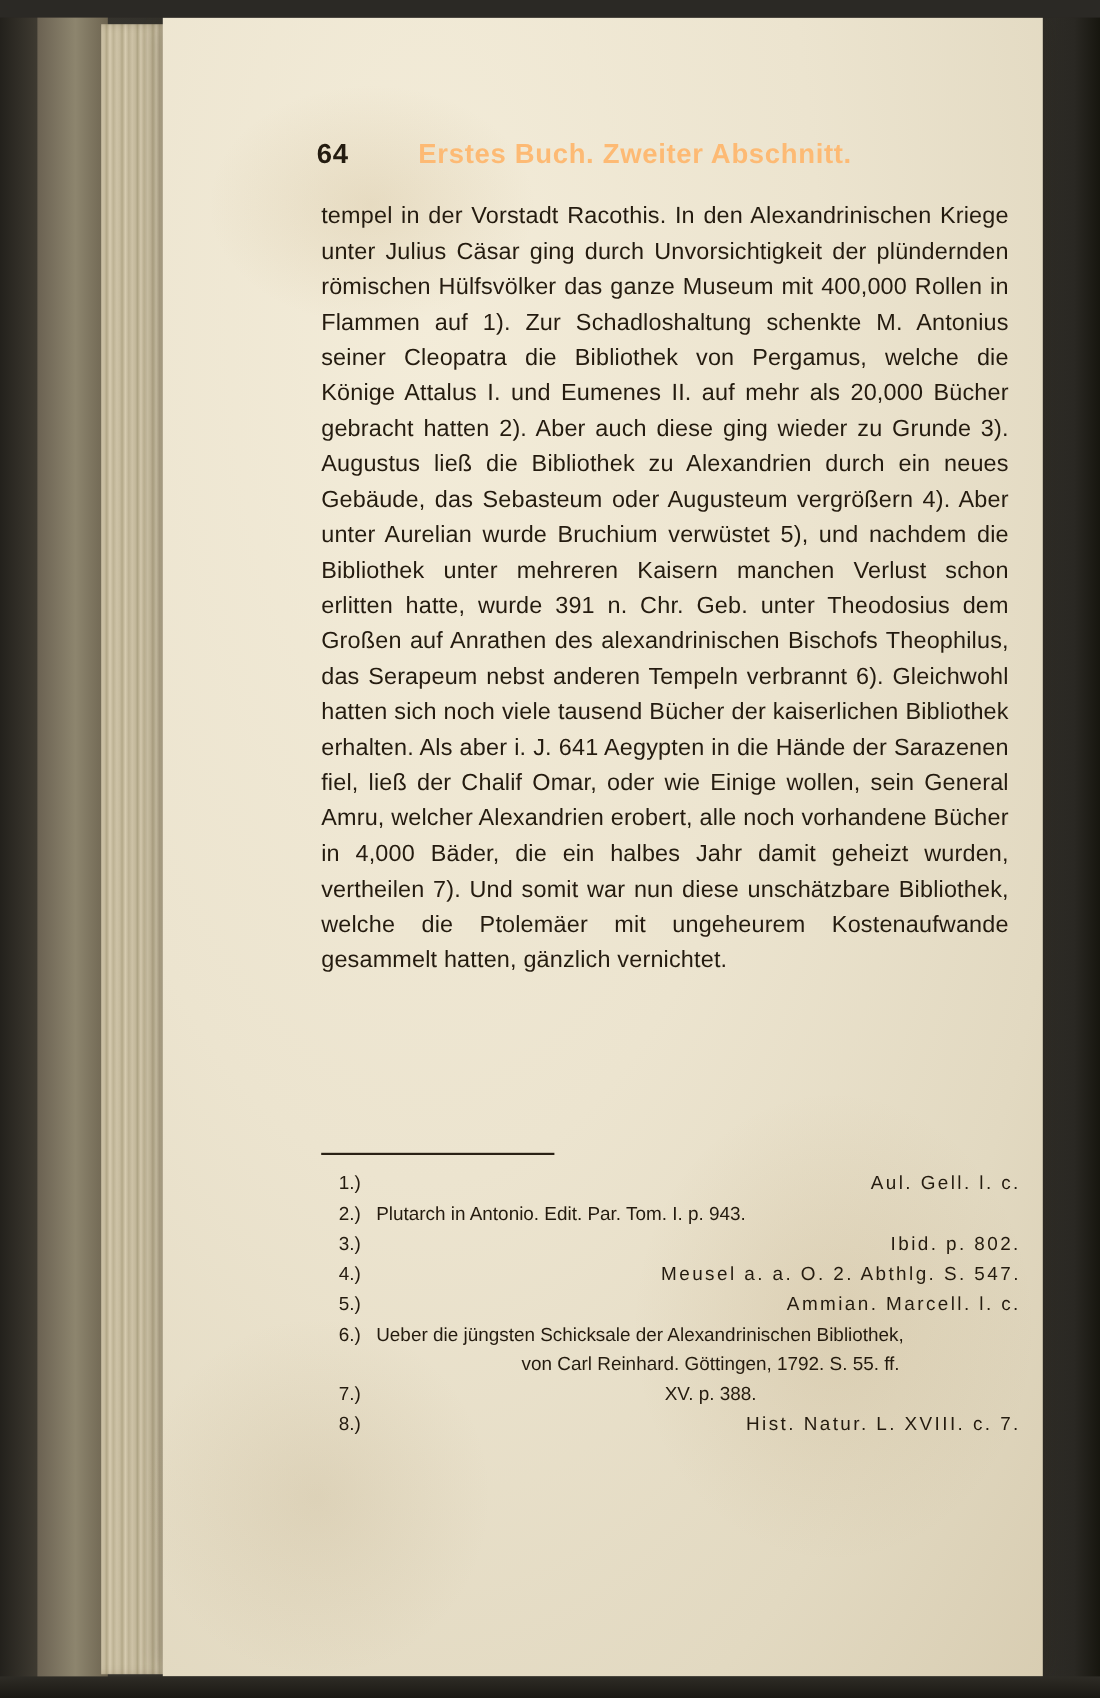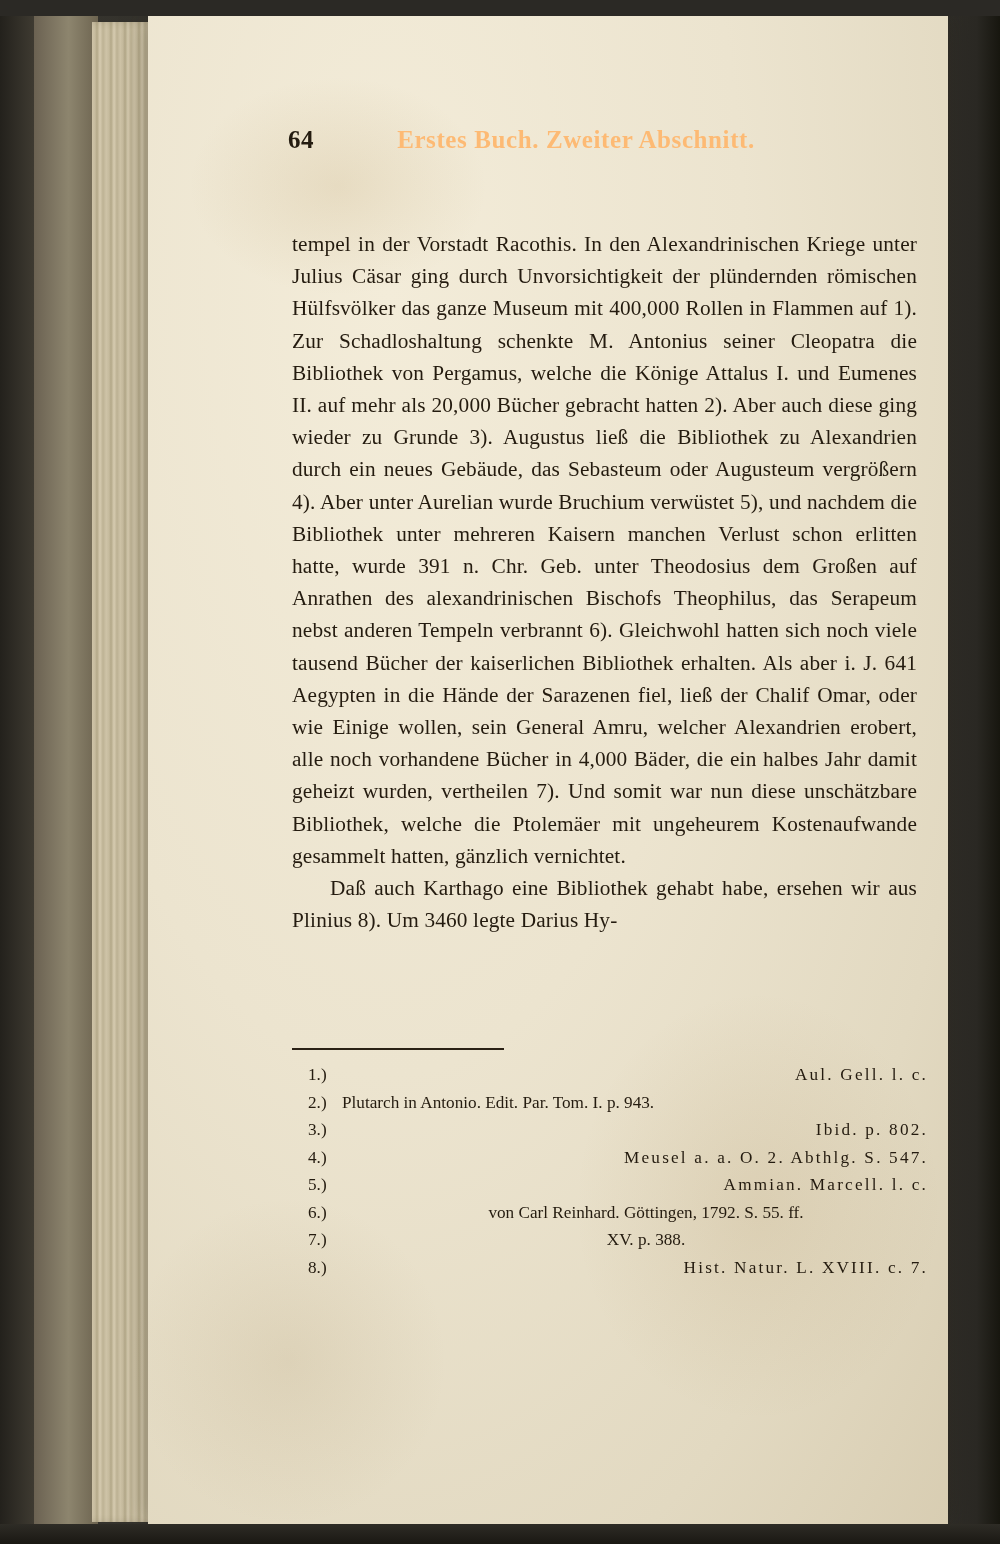--- a/index.html
+++ b/index.html
@@ -82,7 +82,7 @@
     left: 148px; top: 16px;
     width: 800px; height: 1508px;
     color: #20190f;
-    font-family: Liberation Serif, serif;
+    font-family: Liberation Sans, sans-serif;
   }
   .header-row {
     position: absolute;

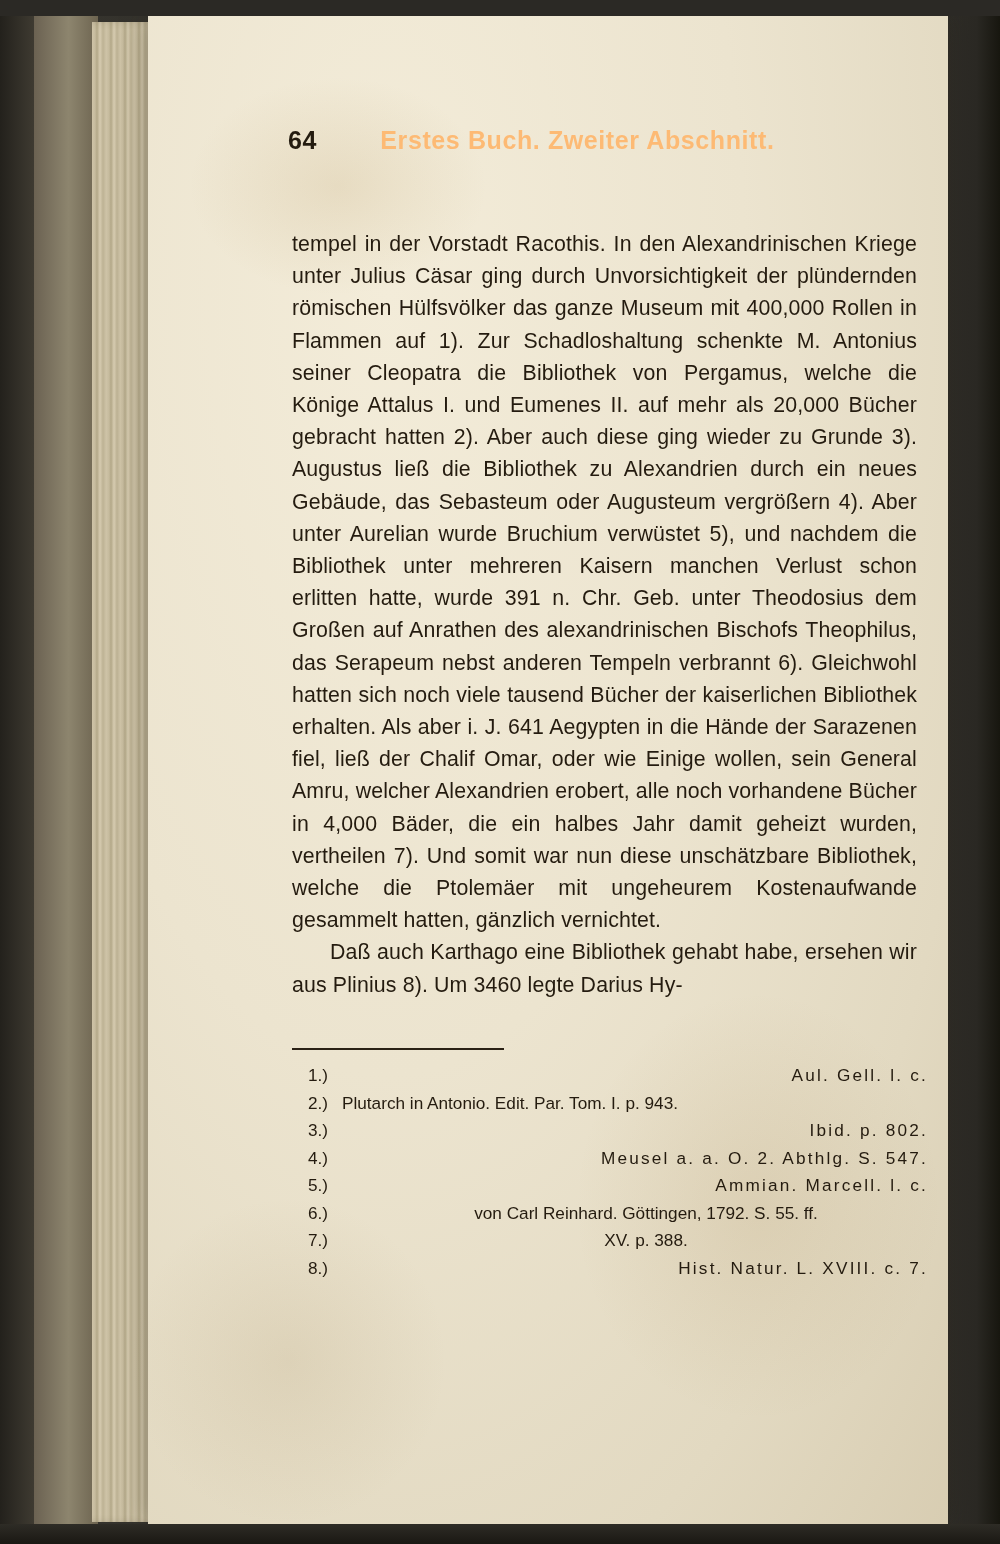--- a/index.html
+++ b/index.html
@@ -110,7 +110,6 @@
     position: absolute;
     left: 144px; top: 164px;
     width: 625px;
-    margin-top: 48px;
   }
   .body-block p {
     margin: 0;

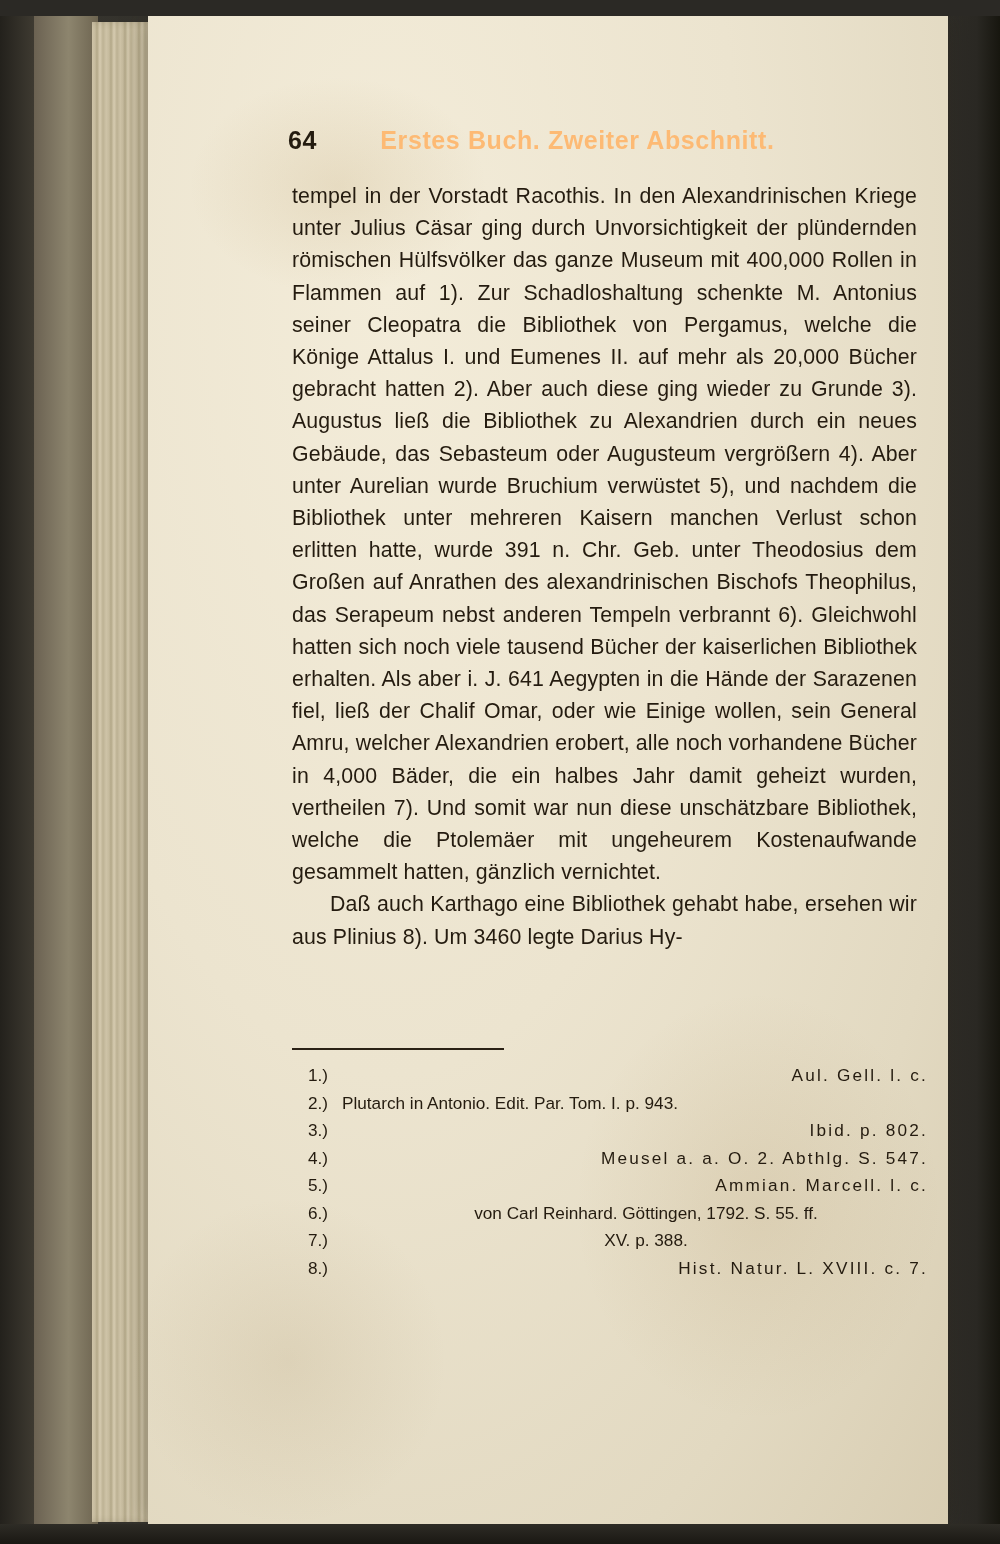--- a/index.html
+++ b/index.html
@@ -174,7 +174,6 @@
 
     <div class="body-block">
       <p>tempel in der Vorstadt Racothis. In den Alexandrinischen Kriege unter Julius Cäsar ging durch Unvorsichtigkeit der plündernden römischen Hülfsvölker das ganze Museum mit 400,000 Rollen in Flammen auf 1). Zur Schadloshaltung schenkte M. Antonius seiner Cleopatra die Bibliothek von Pergamus, welche die Könige Attalus I. und Eumenes II. auf mehr als 20,000 Bücher gebracht hatten 2). Aber auch diese ging wieder zu Grunde 3). Augustus ließ die Bibliothek zu Alexandrien durch ein neues Gebäude, das Sebasteum oder Augusteum vergrößern 4). Aber unter Aurelian wurde Bruchium verwüstet 5), und nachdem die Bibliothek unter mehreren Kaisern manchen Verlust schon erlitten hatte, wurde 391 n. Chr. Geb. unter Theodosius dem Großen auf Anrathen des alexandrinischen Bischofs Theophilus, das Serapeum nebst anderen Tempeln verbrannt 6). Gleichwohl hatten sich noch viele tausend Bücher der kaiserlichen Bibliothek erhalten. Als aber i. J. 641 Aegypten in die Hände der Sarazenen fiel, ließ der Chalif Omar, oder wie Einige wollen, sein General Amru, welcher Alexandrien erobert, alle noch vorhandene Bücher in 4,000 Bäder, die ein halbes Jahr damit geheizt wurden, vertheilen 7). Und somit war nun diese unschätzbare Bibliothek, welche die Ptolemäer mit ungeheurem Kostenaufwande gesammelt hatten, gänzlich vernichtet.</p>
-      <p>Daß auch Karthago eine Bibliothek gehabt habe, ersehen wir aus Plinius 8). Um 3460 legte Darius Hy-</p>
     </div>
 
     <div class="rule"></div>

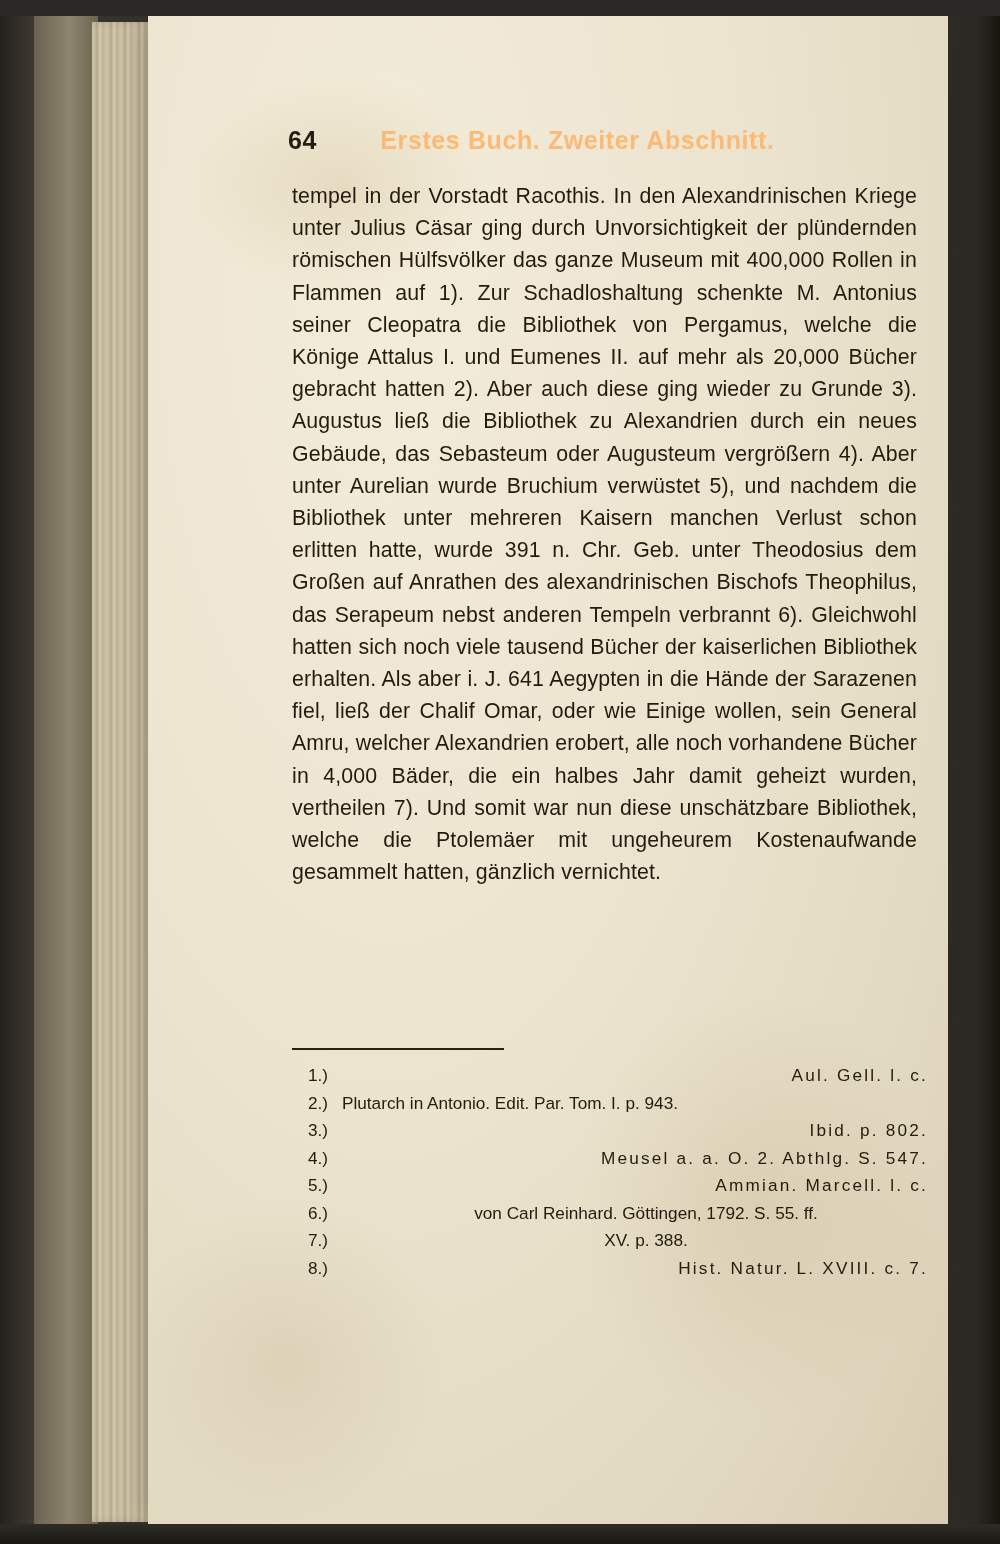--- a/index.html
+++ b/index.html
@@ -202,6 +202,7 @@
       <div class="note">
         <span class="num">6.)</span>
         <span class="txt">
+          <span>Ueber die jüngsten Schicksale der Alexandrinischen Bibliothek,</span>
           <span class="cont">von Carl Reinhard.  Göttingen, 1792. S. 55. ff.</span>
         </span>
       </div>

